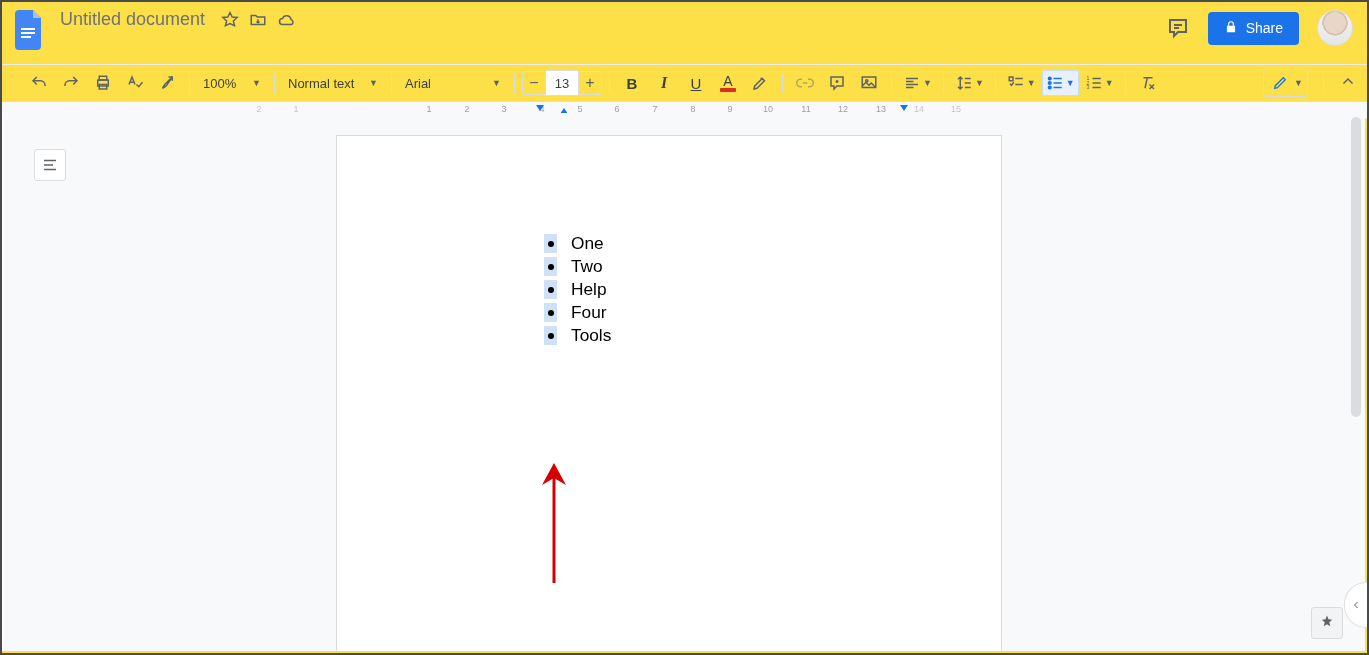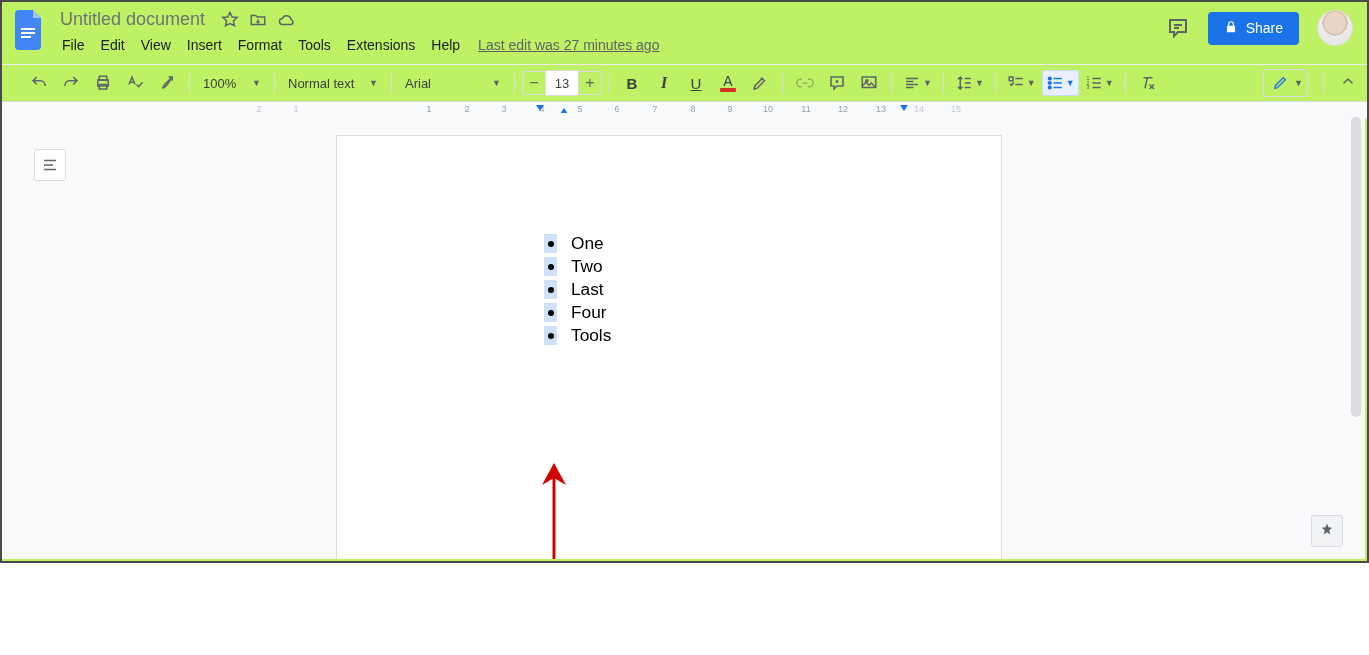--- a/index.html
+++ b/index.html
@@ -14,11 +14,11 @@
   }
   .frame {
     width: 1369px;
-    height: 563px;
+    height: 655px;
     box-sizing: border-box;
     border: 2px solid #4a4a4a;
     position: relative;
-    background: #bef264;
+    background: #fde047;
     overflow: hidden;
   }
   

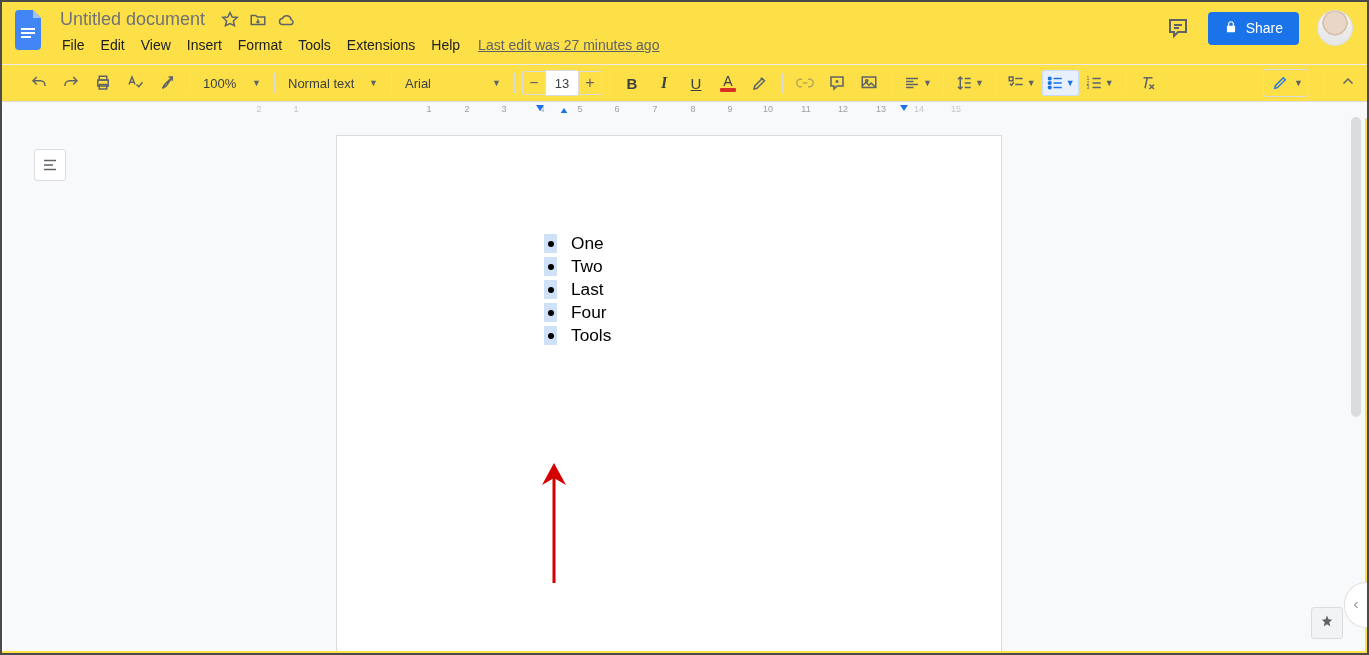--- a/index.html
+++ b/index.html
@@ -405,17 +405,6 @@
               <path d="M6 18a4 4 0 010-8 6 6 0 0111.5 1.5A3.5 3.5 0 0118 18H6z"></path>
             </svg>
         </span>
-      </div>
-      <div class="menubar">
-        <span class="menu-item">File</span>
-        <span class="menu-item">Edit</span>
-        <span class="menu-item">View</span>
-        <span class="menu-item">Insert</span>
-        <span class="menu-item">Format</span>
-        <span class="menu-item">Tools</span>
-        <span class="menu-item">Extensions</span>
-        <span class="menu-item">Help</span>
-        <span class="last-edit">Last edit was 27 minutes ago</span>
       </div>
     </div>
 

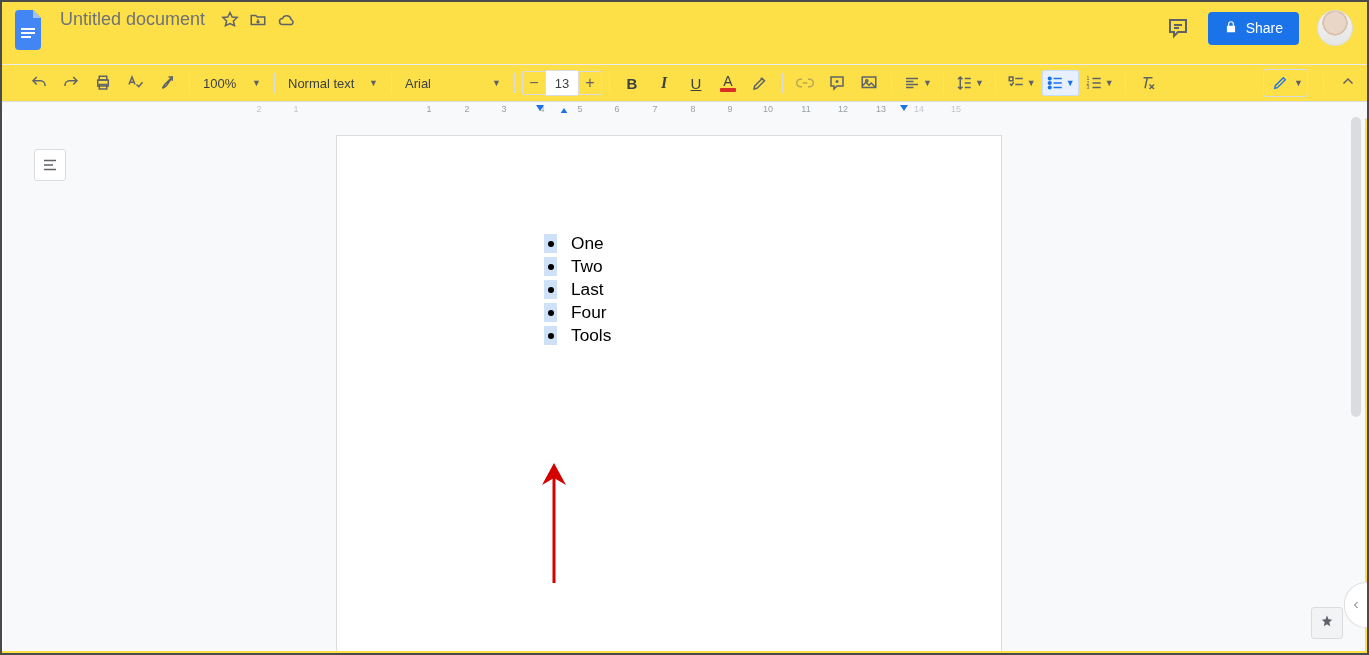--- a/index.html
+++ b/index.html
@@ -661,7 +661,7 @@
             <span class="bul-box">
               <span class="bul-dot"></span>
             </span>
-            <span>Last</span>
+            <span>Help</span>
           </div>
           <div class="bul-row">
             <span class="bul-box">

